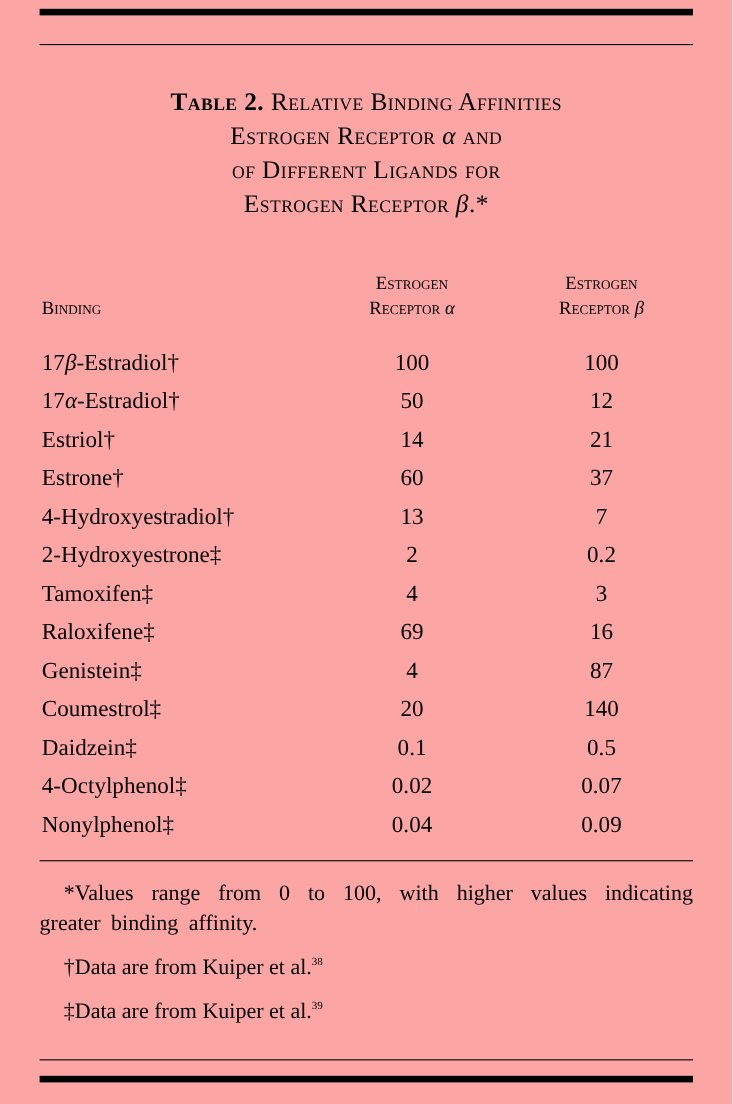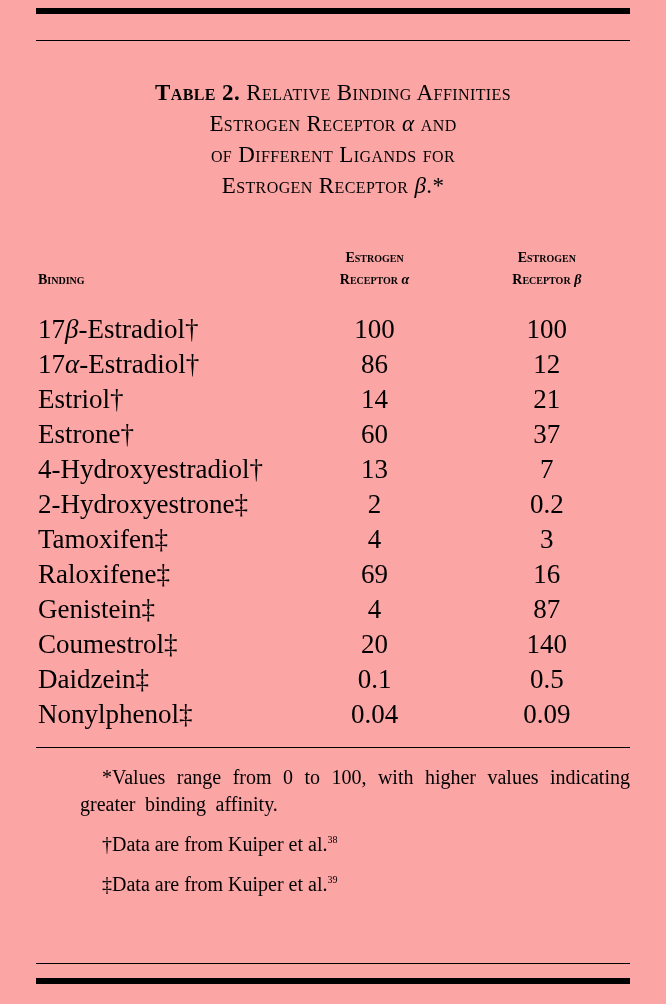--- a/index.html
+++ b/index.html
@@ -47,8 +47,8 @@
   thead th {
     vertical-align: bottom;
     font-variant: small-caps;
-    font-weight: bold;
-    font-size: 14px;
+    font-weight: normal;
+    font-size: 17px;
     line-height: 22px;
     padding: 0 0 12px 0;
   }

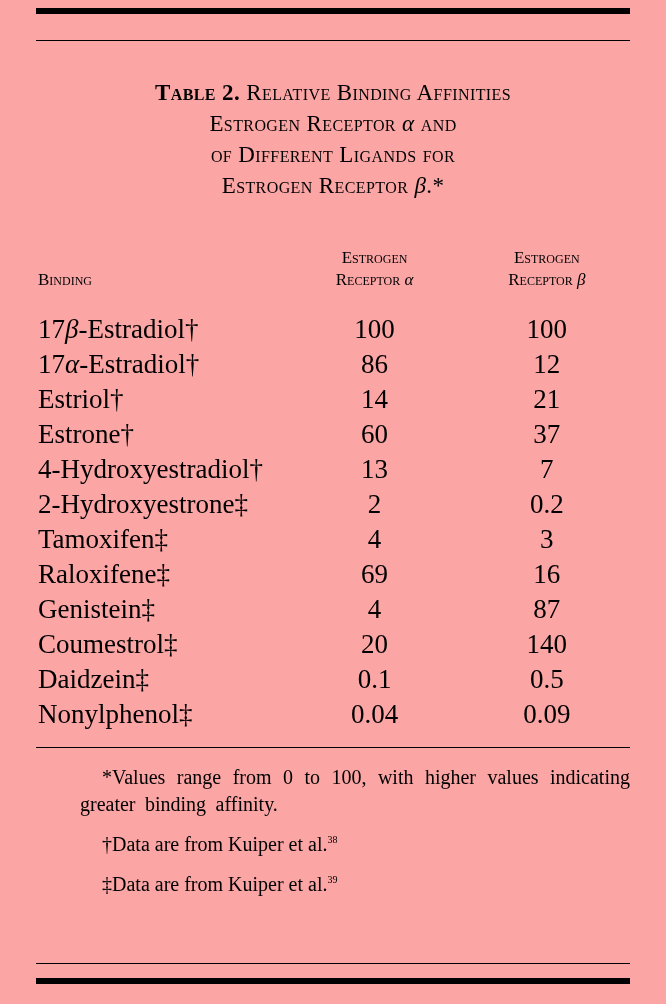--- a/index.html
+++ b/index.html
@@ -55,7 +55,7 @@
   th.th-ligand { text-align: left; padding-left: 2px; }
   th.th-num    { text-align: center; }
   tbody td {
-    font-size: 27px;
+    font-size: 21px;
     line-height: 21px;
     padding: 7px 0;
   }

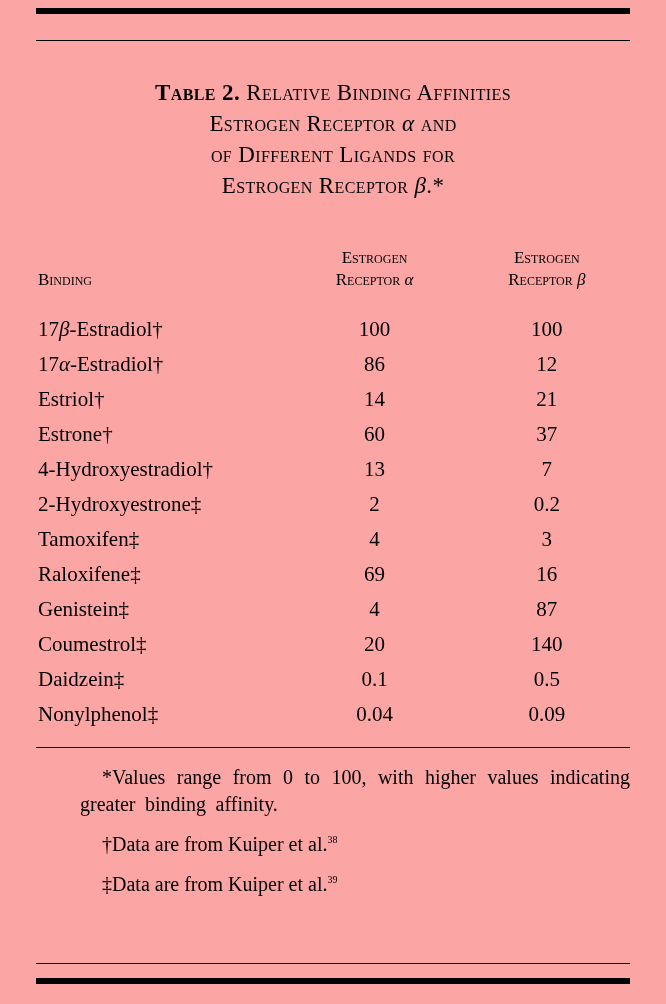--- a/index.html
+++ b/index.html
@@ -135,7 +135,7 @@
         </tr>
         <tr>
           <td class="cell-ligand gkwrap">17<span class="gk">α</span>-Estradiol†</td>
-          <td class="cell-num">86</td>
+          <td class="cell-num">50</td>
           <td class="cell-num">12</td>
         </tr>
         <tr>

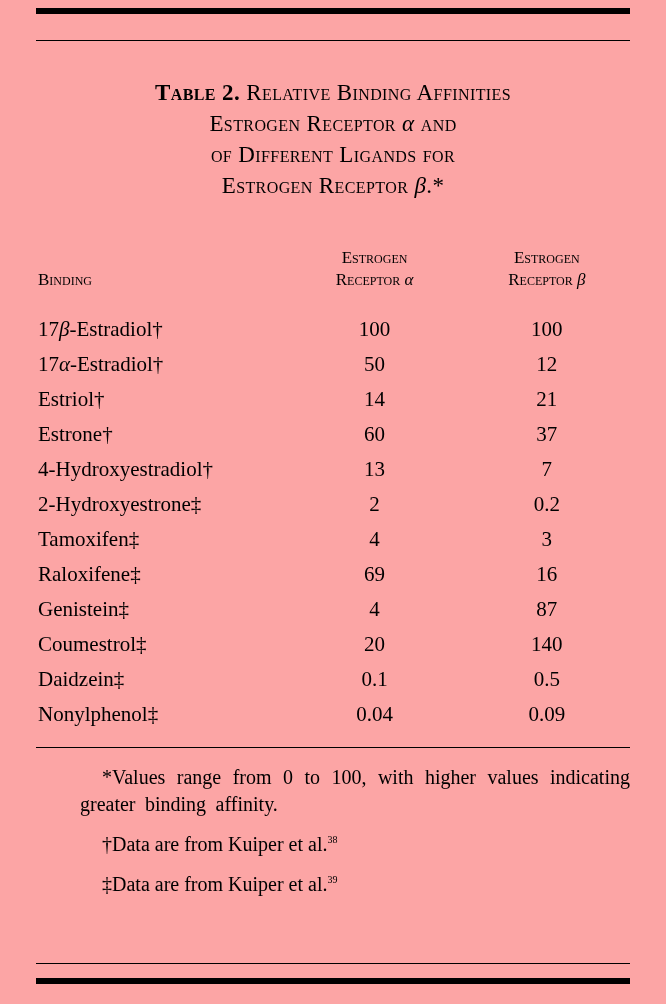--- a/index.html
+++ b/index.html
@@ -184,6 +184,11 @@
           <td class="cell-num">0.5</td>
         </tr>
         <tr>
+          <td class="cell-ligand gkwrap">4-Octylphenol‡</td>
+          <td class="cell-num">0.02</td>
+          <td class="cell-num">0.07</td>
+        </tr>
+        <tr>
           <td class="cell-ligand gkwrap">Nonylphenol‡</td>
           <td class="cell-num">0.04</td>
           <td class="cell-num">0.09</td>

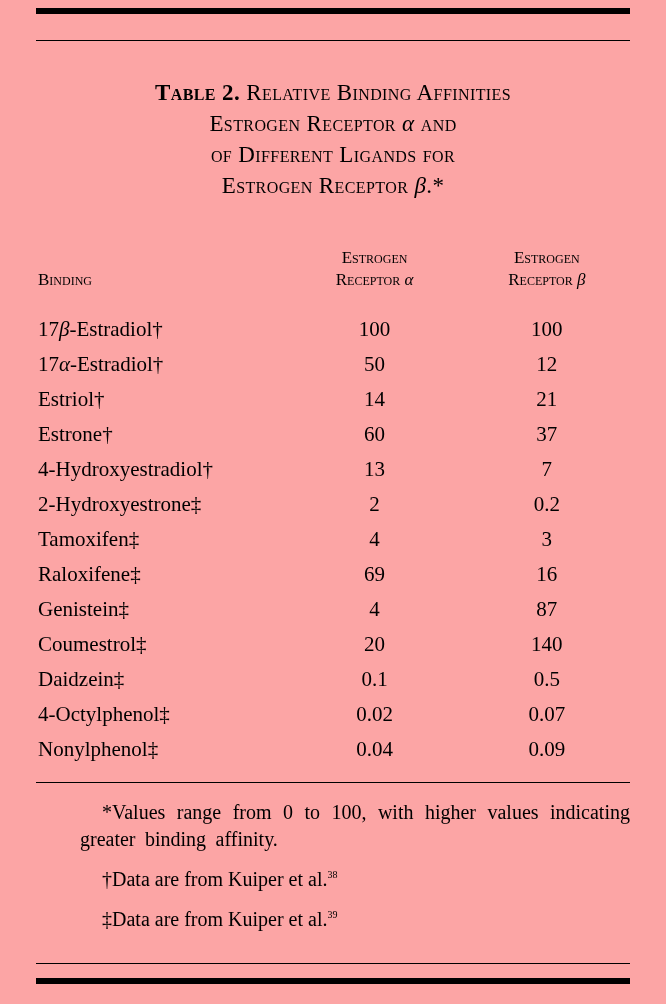--- a/index.html
+++ b/index.html
@@ -72,7 +72,7 @@
   }
 
   
-  .footnotes { margin-top: 16px; margin-left: 44px; }
+  .footnotes { margin-top: 16px; }
   .footnote {
     margin: 13px 0 0 0;
     font-size: 20px;

